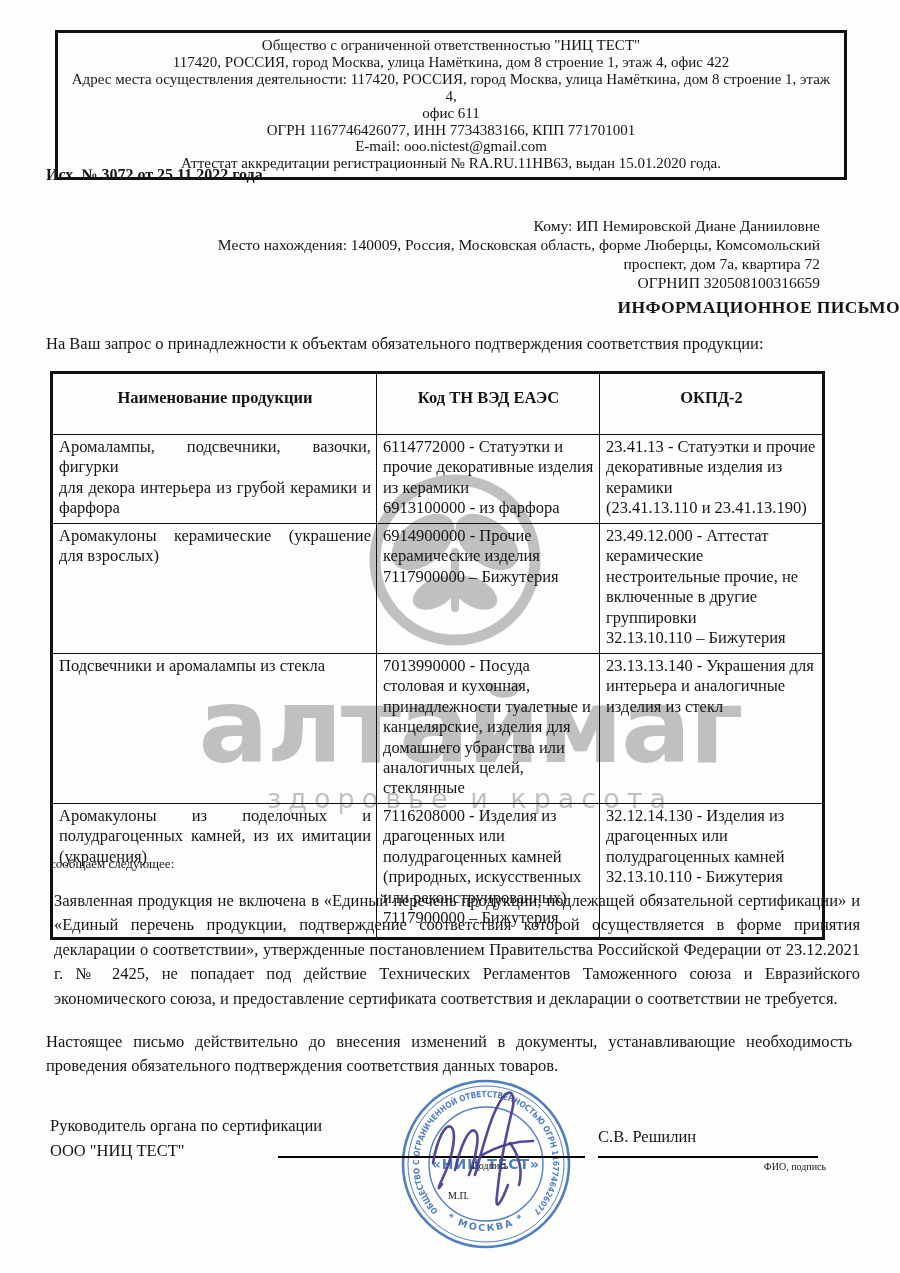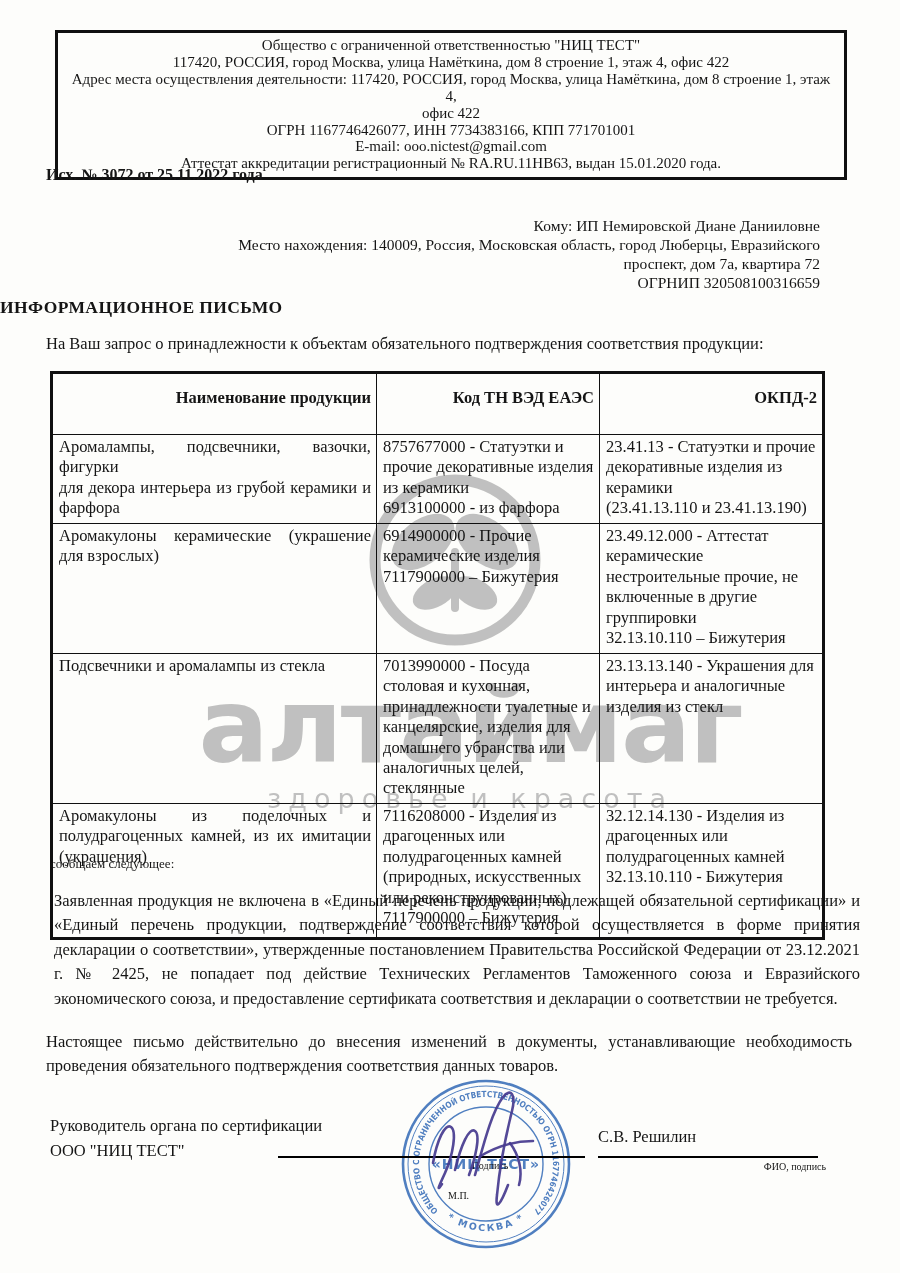--- a/index.html
+++ b/index.html
@@ -117,7 +117,7 @@
     <div>Общество с ограниченной ответственностью "НИЦ ТЕСТ"</div>
     <div>117420, РОССИЯ, город Москва, улица Намёткина, дом 8 строение 1, этаж 4, офис 422</div>
     <div>Адрес места осуществления деятельности: 117420, РОССИЯ, город Москва, улица Намёткина, дом 8 строение 1, этаж 4,</div>
-    <div>офис 422</div>
+    <div>офис 611</div>
     <div>ОГРН 1167746426077, ИНН 7734383166, КПП 771701001</div>
     <div>E-mail: ooo.nictest@gmail.com</div>
     <div>Аттестат аккредитации регистрационный № RA.RU.11НВ63, выдан 15.01.2020 года.</div>

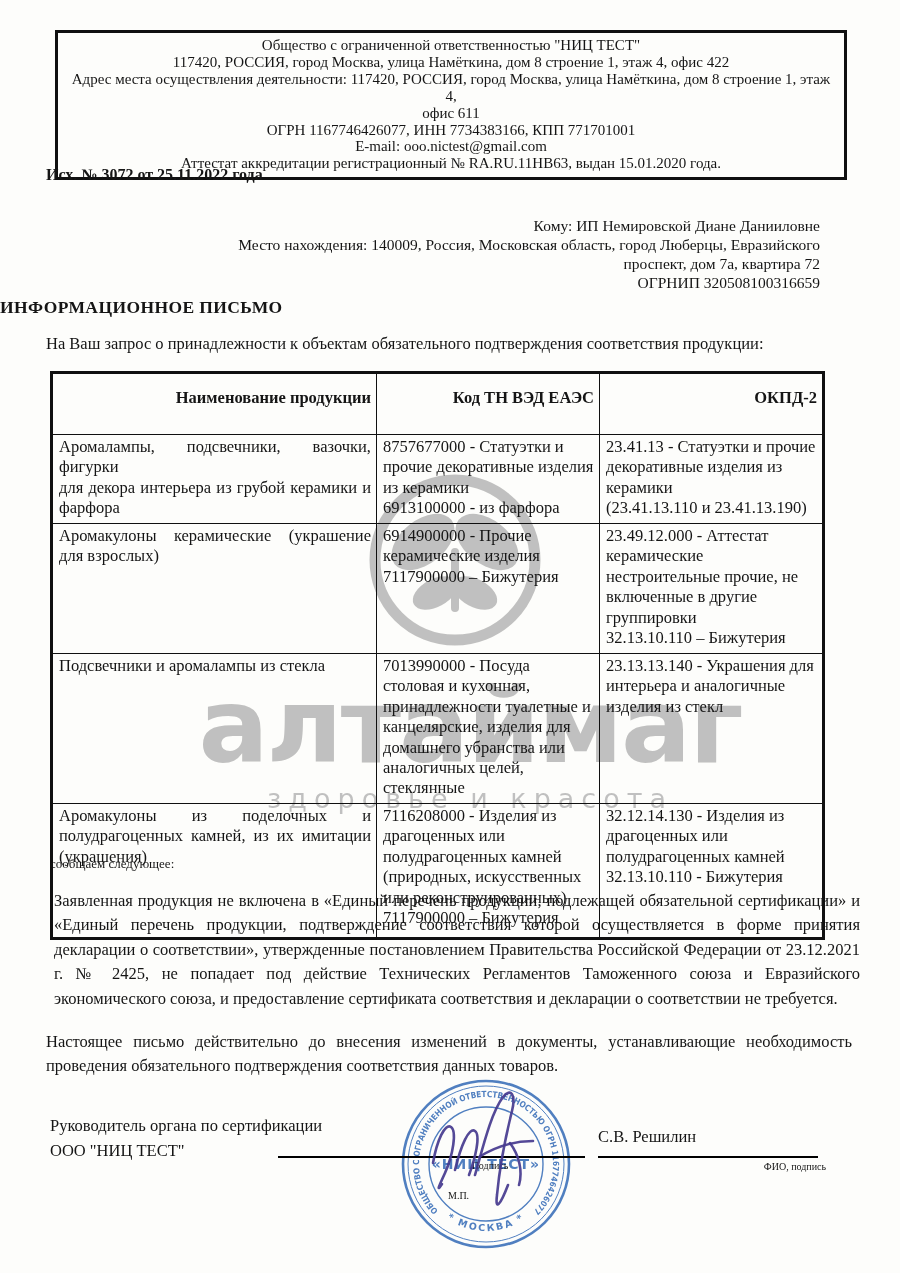--- a/index.html
+++ b/index.html
@@ -127,7 +127,7 @@
 
   <div class="recipient">
     <div>Кому: ИП Немировской Диане Данииловне</div>
-    <div>Место нахождения: 140009, Россия, Московская область, город Люберцы, Евразийского</div>
+    <div>Место нахождения: 140009, Россия, Московская область, форме Люберцы, Комсомольский</div>
     <div>проспект, дом 7а, квартира 72</div>
     <div>ОГРНИП 320508100316659</div>
   </div>

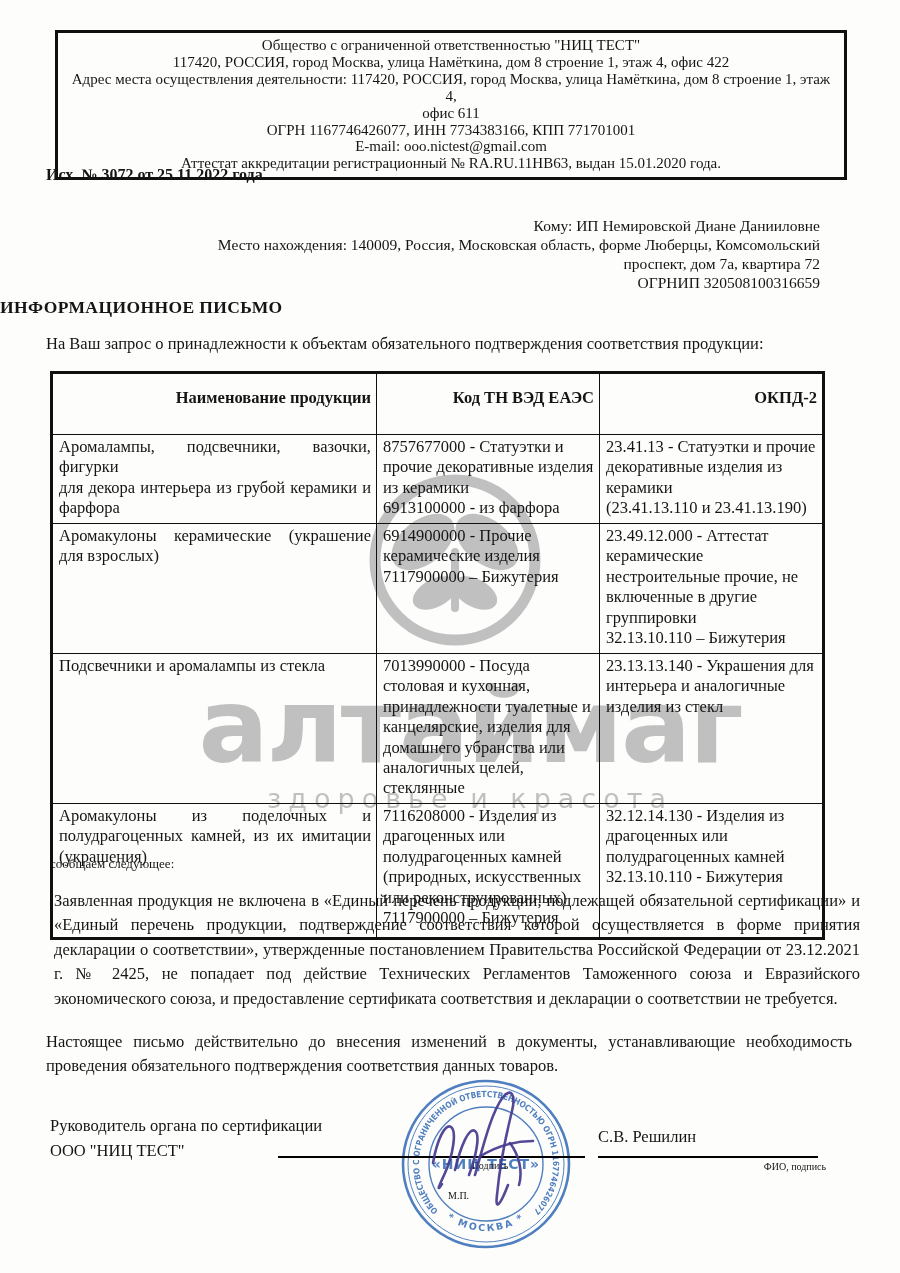--- a/index.html
+++ b/index.html
@@ -39,7 +39,7 @@
   }
   .letter-title {
     position:absolute; left:0; top:297px; width:100%;
-    text-align:left; font-weight:bold; font-size:17.5px; letter-spacing:.4px; z-index:1;
+    text-align:right; font-weight:bold; font-size:17.5px; letter-spacing:.4px; z-index:1;
   }
   .intro {
     position:absolute; left:46px; top:334px; width:808px;

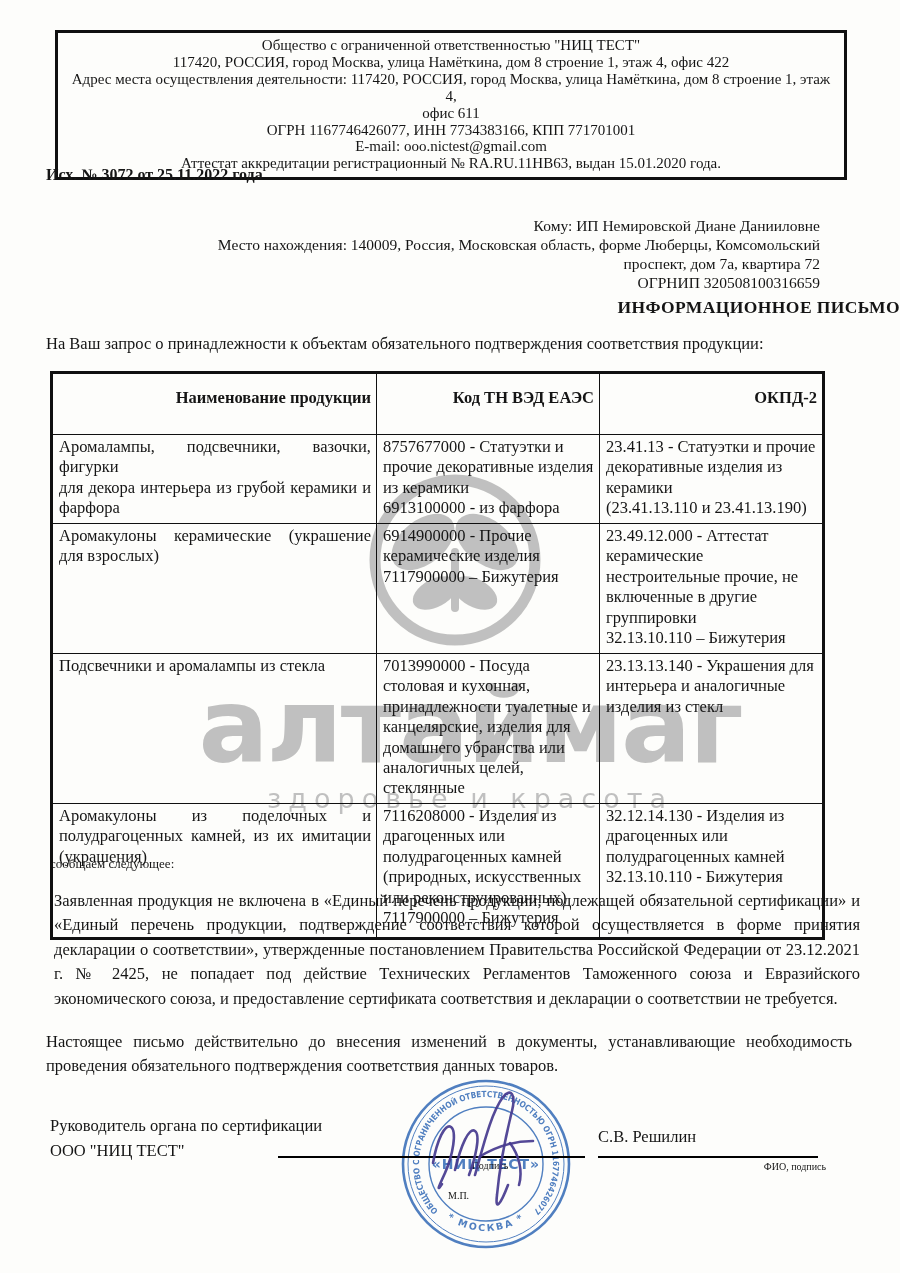--- a/index.html
+++ b/index.html
@@ -58,7 +58,7 @@
     padding:2px 5px 4px 6px;
   }
   table.products th {
-    font-weight:bold; text-align:right; vertical-align:middle;
+    font-weight:bold; text-align:center; vertical-align:middle;
     height:44px; padding-bottom:14px;
   }
   col.c1 { width:325px; } col.c2 { width:223px; } col.c3 { width:224px; }

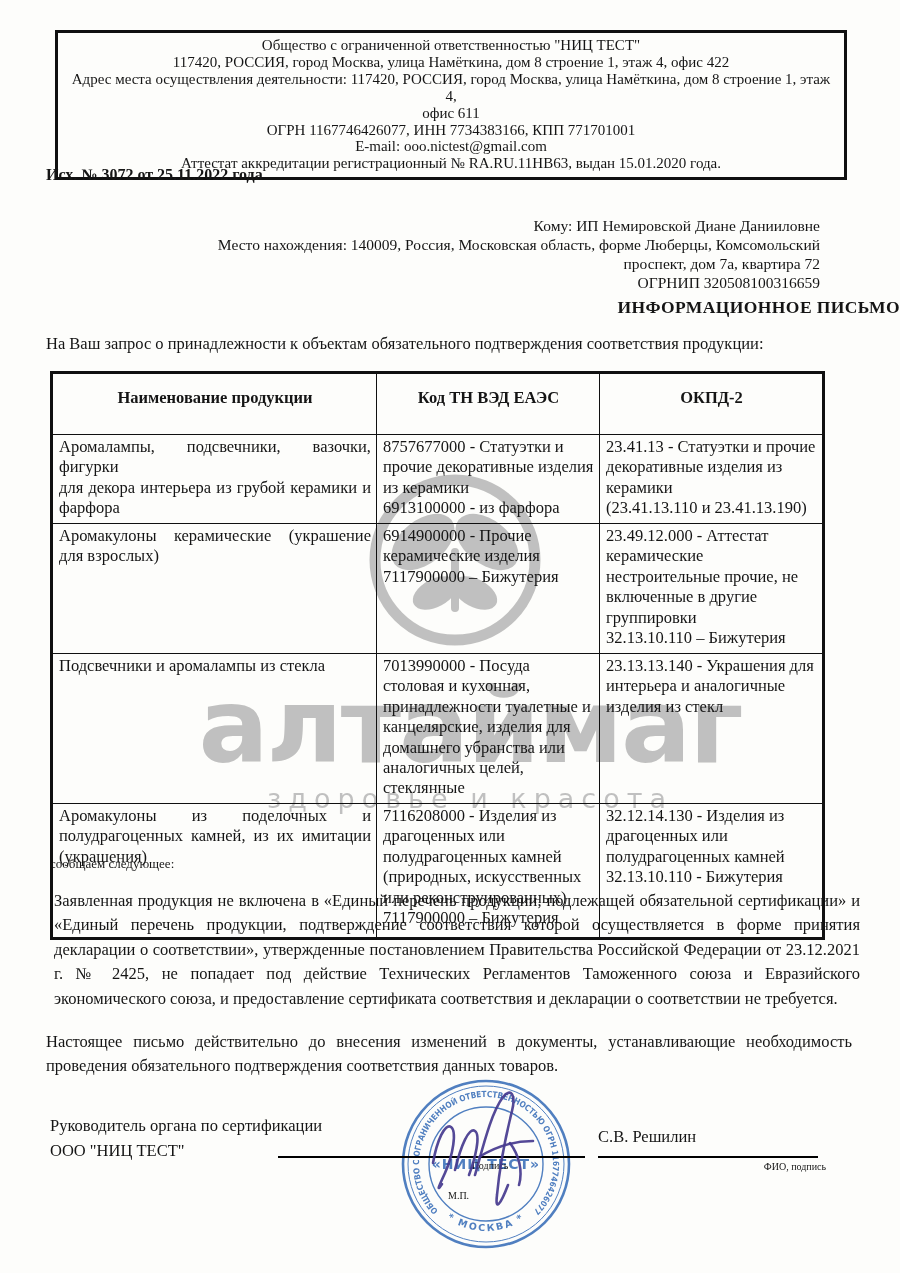--- a/index.html
+++ b/index.html
@@ -153,7 +153,7 @@
         <tr class="r1">
           <td class="c1">Аромалампы, подсвечники, вазочки, фигурки
 для декора интерьера из грубой керамики и фарфора</td>
-          <td class="c2">8757677000 - Статуэтки и прочие декоративные изделия из керамики
+          <td class="c2">6114772000 - Статуэтки и прочие декоративные изделия из керамики
 6913100000 - из фарфора</td>
           <td class="c3">23.41.13 - Статуэтки и прочие декоративные изделия из керамики
 (23.41.13.110 и 23.41.13.190)</td>

